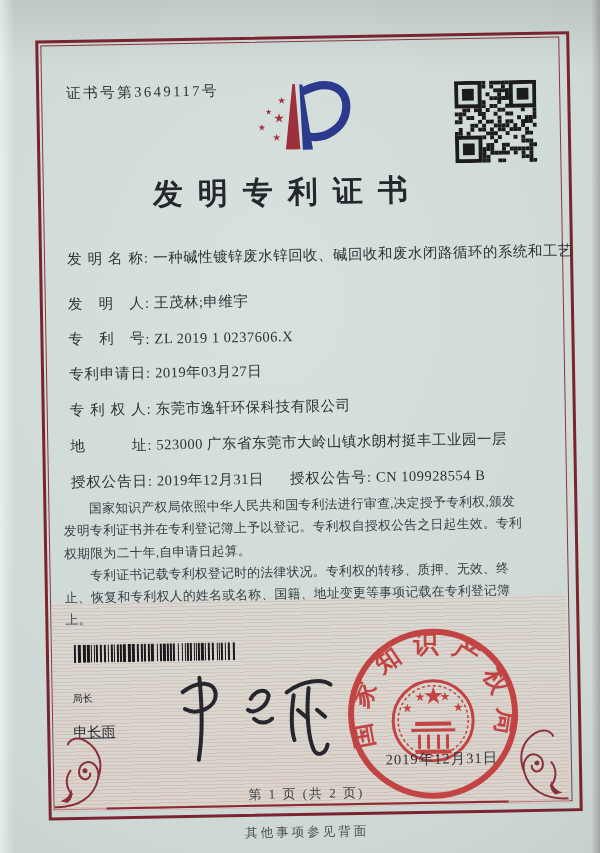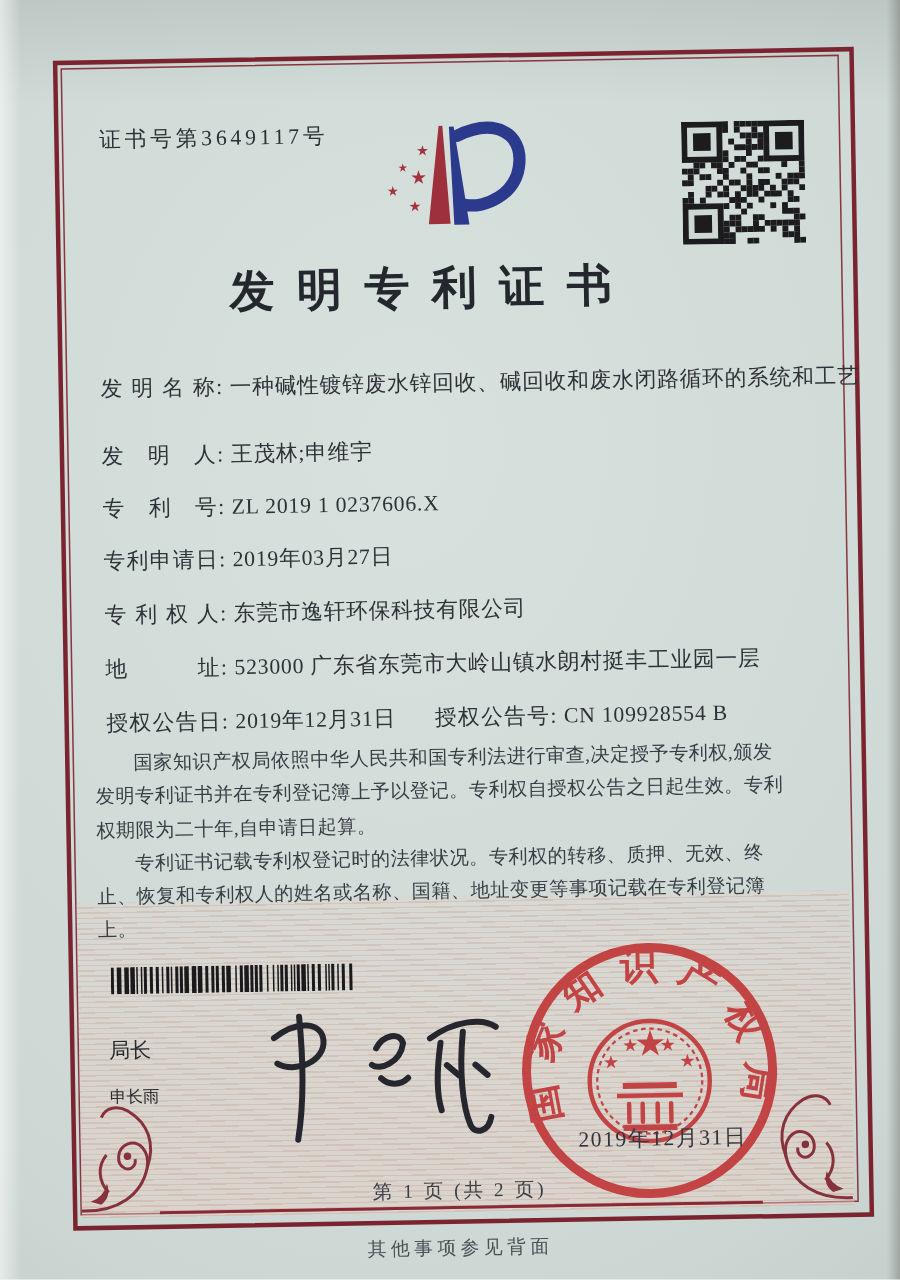--- a/index.html
+++ b/index.html
@@ -33,7 +33,7 @@
     line-height:1.74;color:#383d44;letter-spacing:.3px;}
   .paras p{margin:0;text-indent:2em;}
   .barcode{position:absolute;left:70px;top:641px;}
-  .signer-title{position:absolute;left:68px;top:688px;font-size:14px;color:#26292e;
+  .signer-title{position:absolute;left:68px;top:688px;font-size:10px;color:#26292e;
     font-family:"Liberation Sans","DejaVu Sans",sans-serif;}
   .signer-name{position:absolute;left:68px;top:720px;font-size:11px;color:#26292e;
     font-family:"Liberation Sans","DejaVu Sans",sans-serif;}

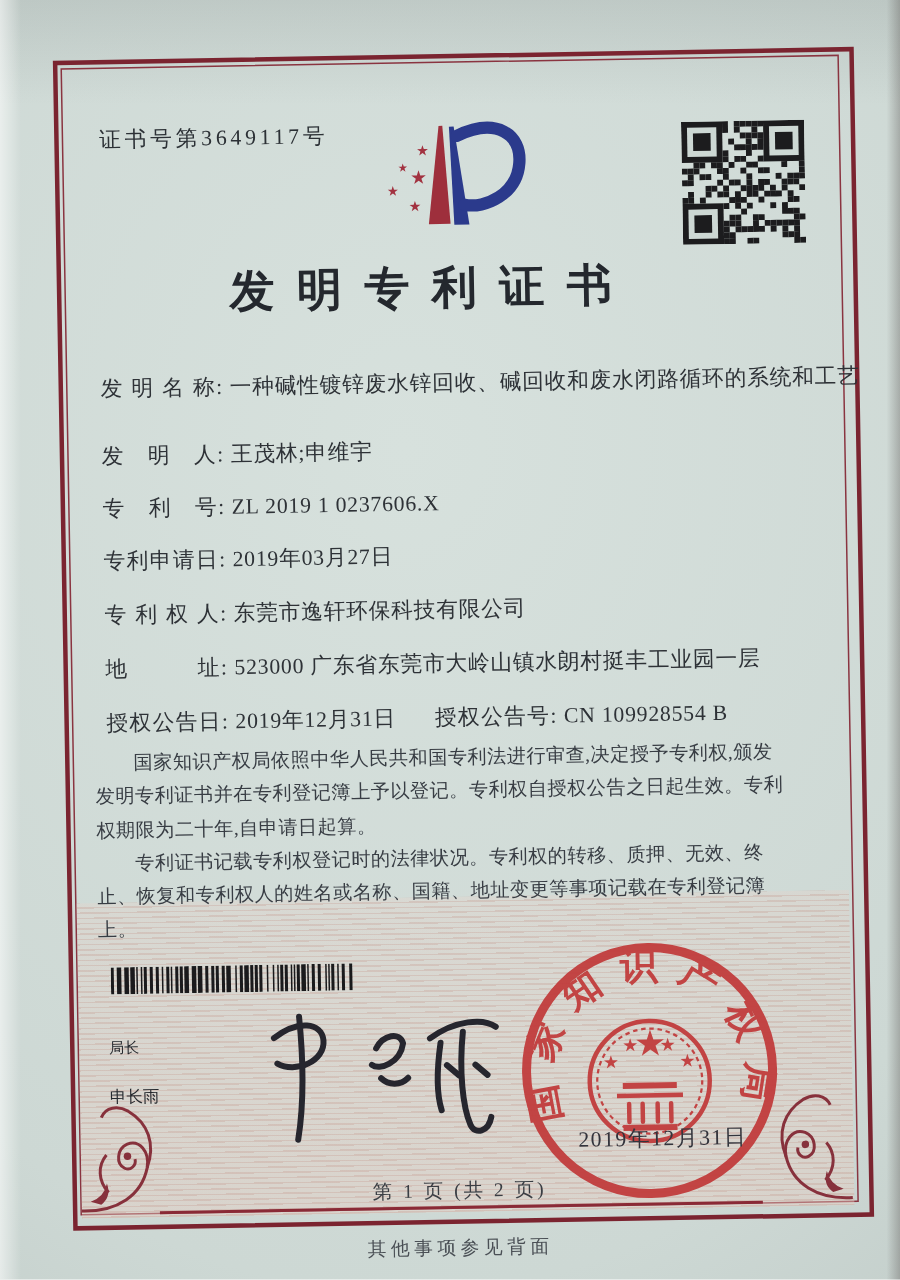--- a/index.html
+++ b/index.html
@@ -35,8 +35,8 @@
   .barcode{position:absolute;left:70px;top:641px;}
   .signer-title{position:absolute;left:68px;top:688px;font-size:10px;color:#26292e;
     font-family:"Liberation Sans","DejaVu Sans",sans-serif;}
-  .signer-name{position:absolute;left:68px;top:720px;font-size:11px;color:#26292e;
-    font-family:"Liberation Sans","DejaVu Sans",sans-serif;}
+  .signer-name{position:absolute;left:68px;top:720px;font-size:14px;color:#26292e;
+    font-family:"Liberation Sans","DejaVu Sans",sans-serif;text-decoration:underline;}
   .signature{position:absolute;left:150px;top:668px;}
   .seal{position:absolute;left:340px;top:628px;opacity:.93;}
   .seal-date{position:absolute;left:352px;top:752px;width:168px;text-align:center;

